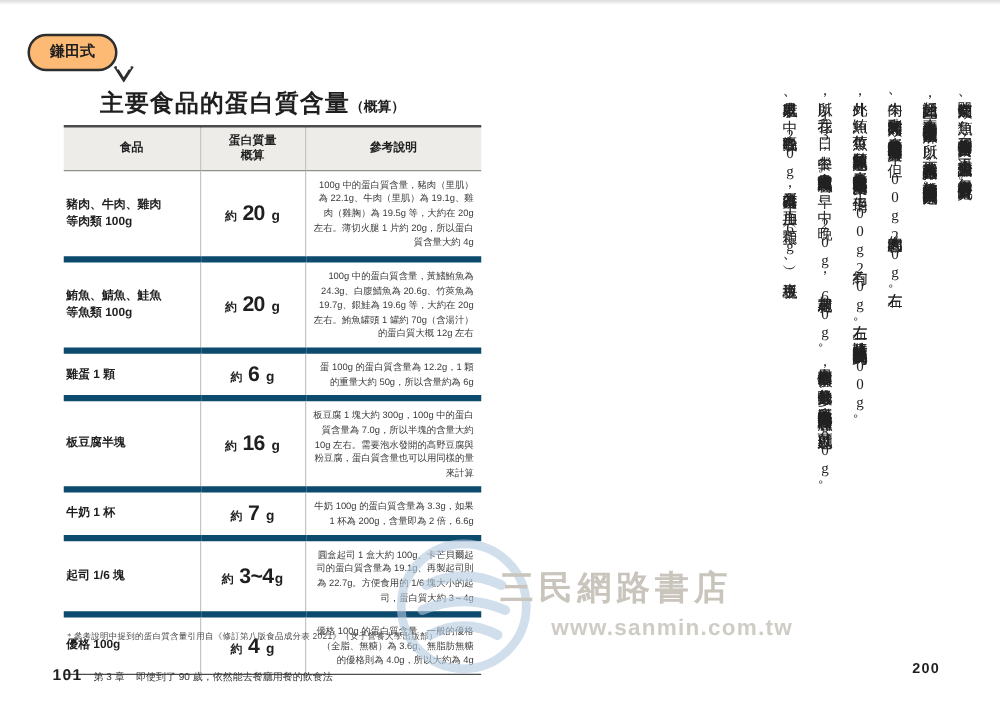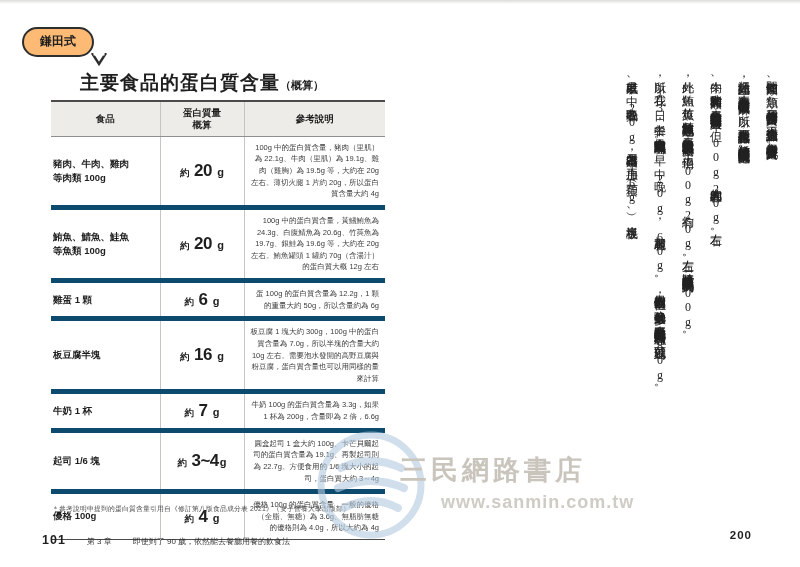--- a/index.html
+++ b/index.html
@@ -36,7 +36,7 @@
 
   .footnote{position:absolute;left:34px;top:504px;width:334px;text-align:center;
          font-size:6.8px;color:#4a4a4a;letter-spacing:0.2px;}
-  .footer-left{position:absolute;left:42px;top:533px;display:flex;align-items:baseline;gap:21px;}
+  .footer-left{position:absolute;left:42px;top:533px;display:flex;align-items:baseline;gap:9px;}
   .footer-left .pageno{font-size:12.5px;font-weight:bold;letter-spacing:1px;}
   .footer-left .chap{font-size:8px;color:#333;}
   .footer-left .chap-title{font-size:8px;color:#333;}

